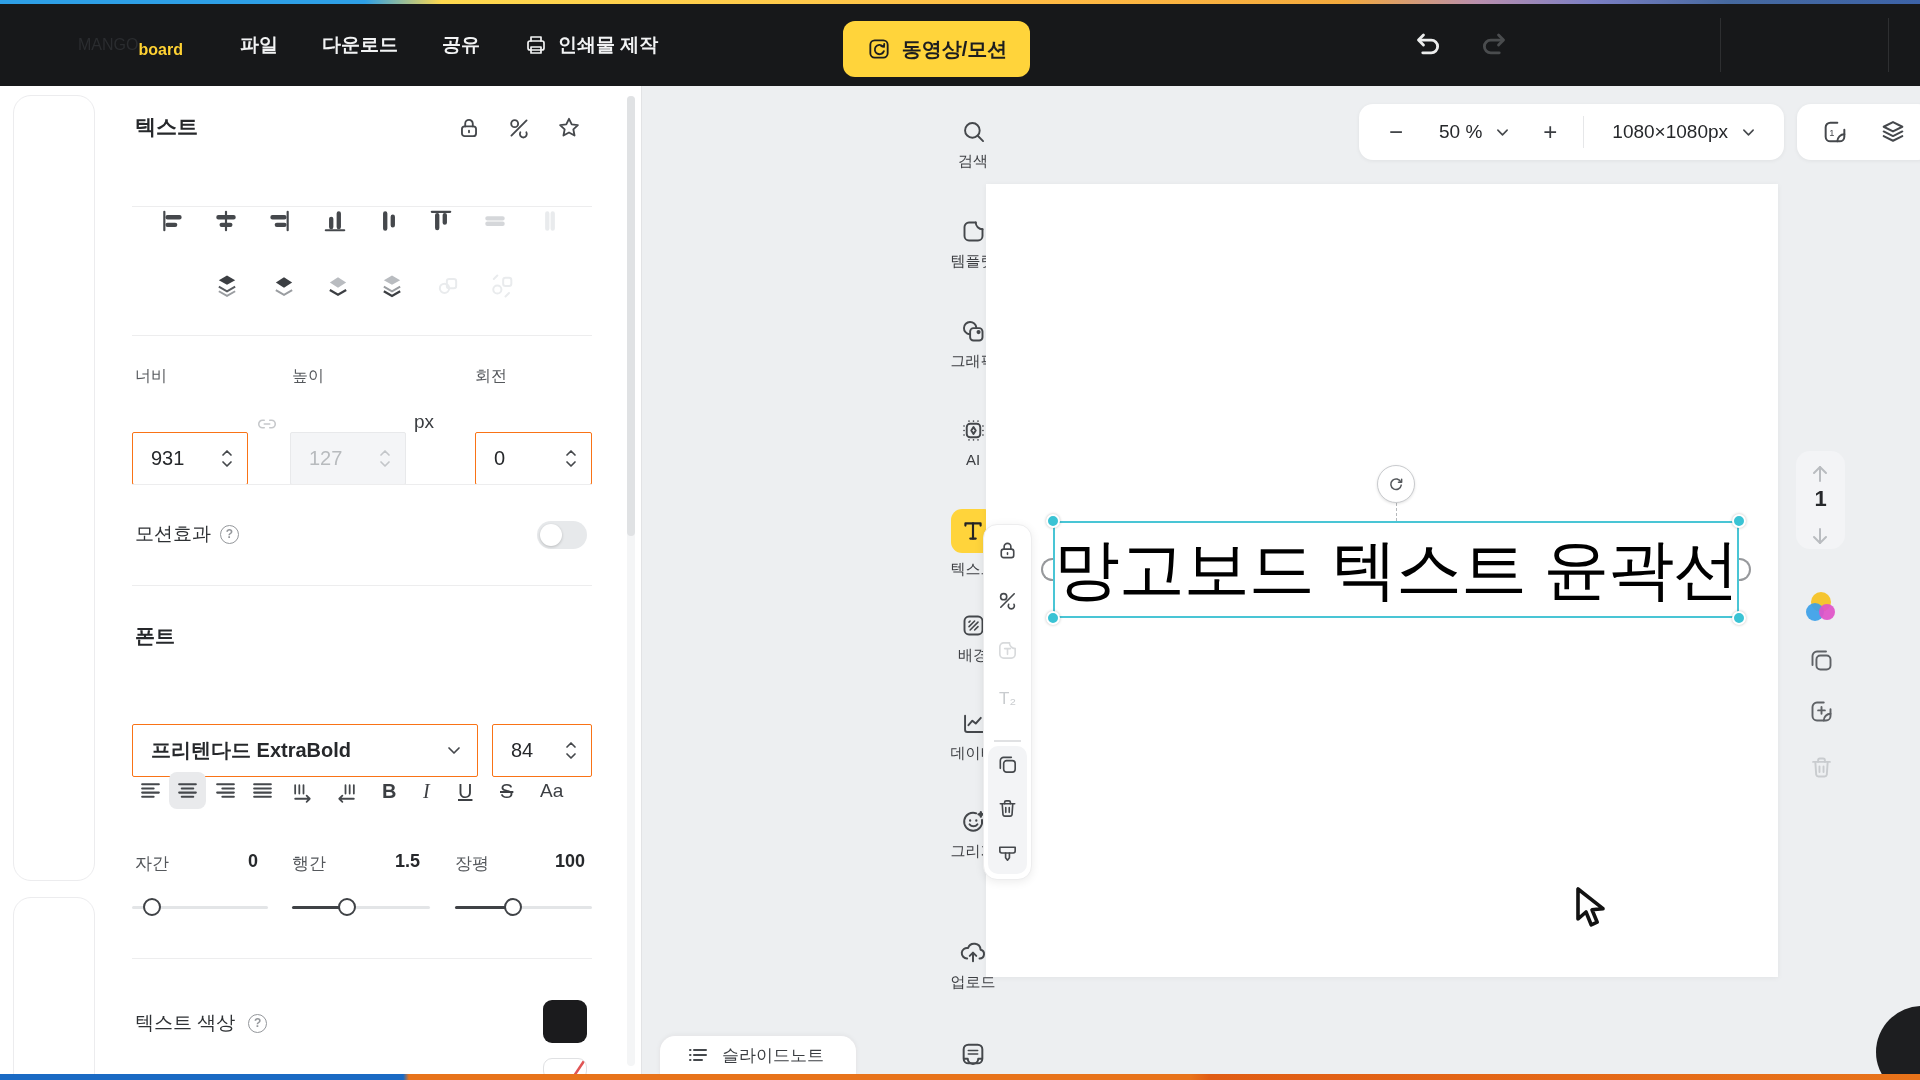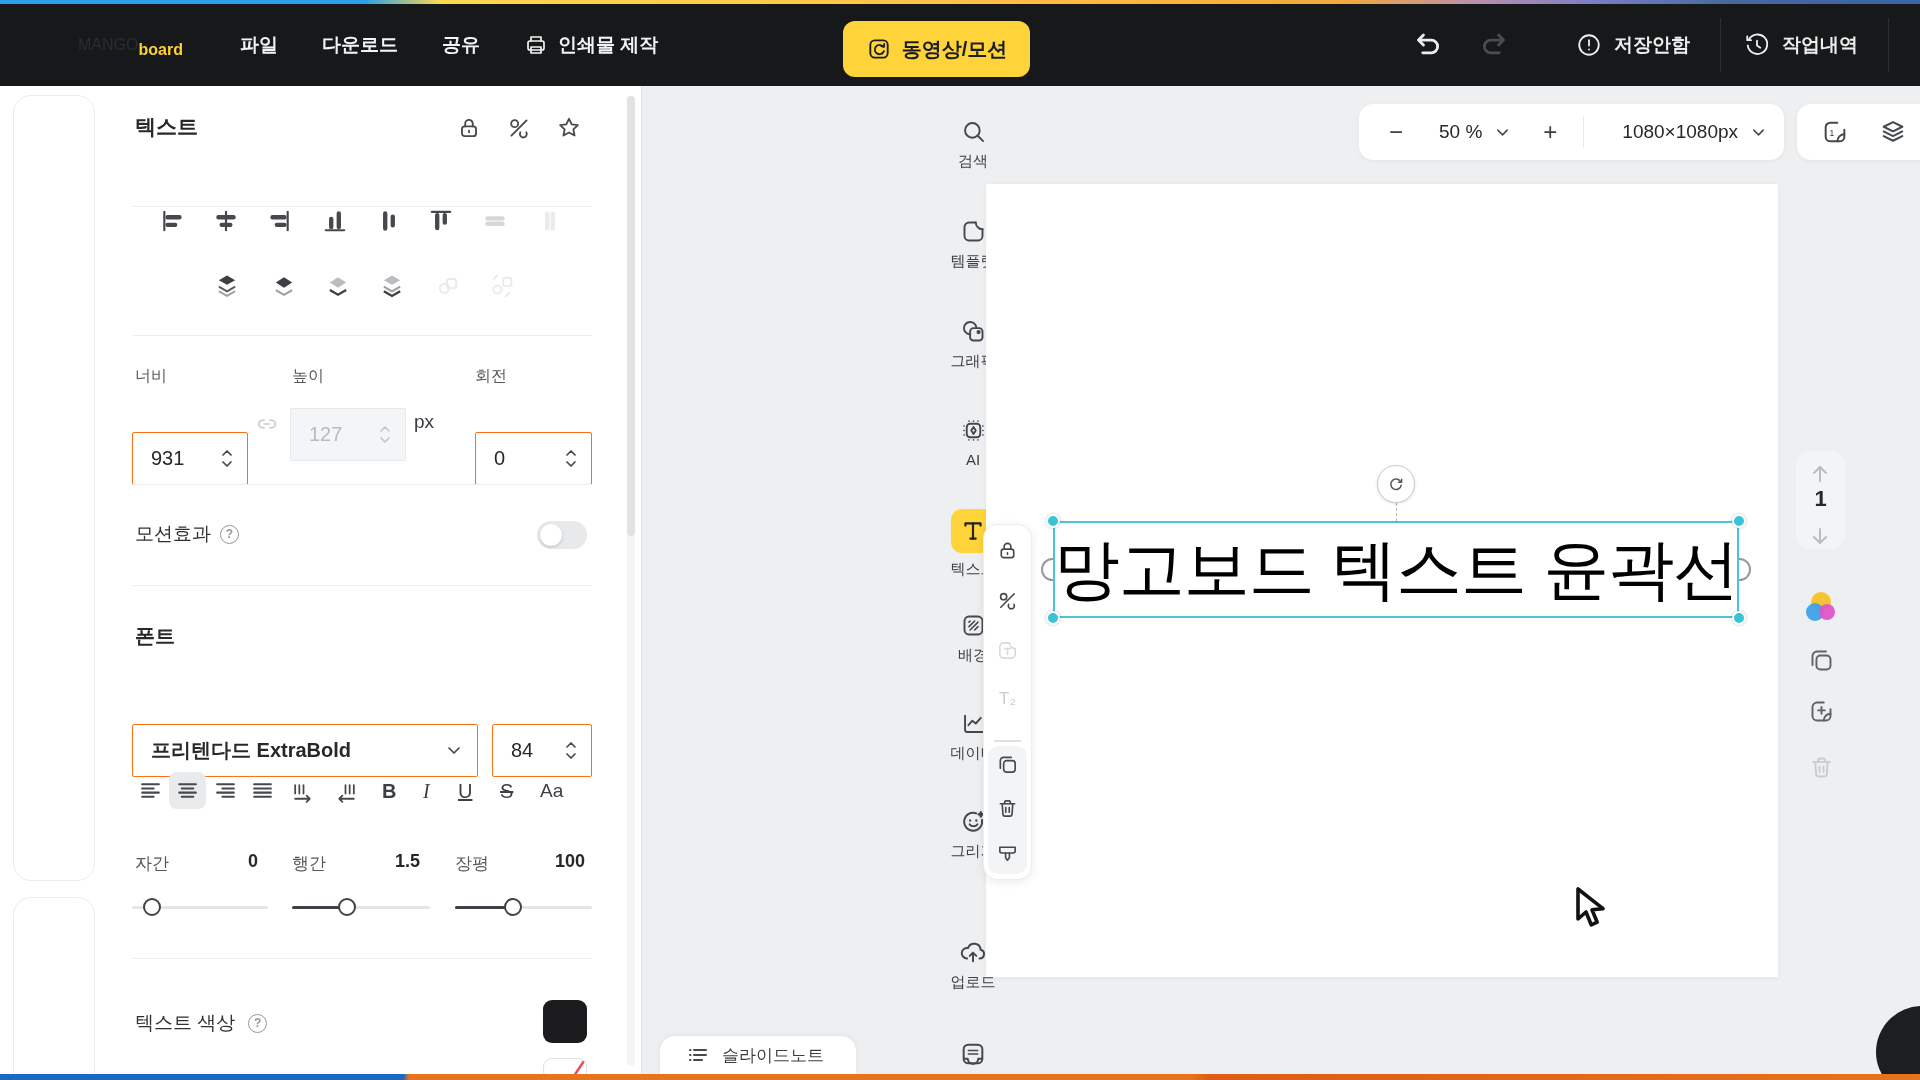--- a/index.html
+++ b/index.html
@@ -137,14 +137,6 @@
     </svg>
   </div>
 
-  <div class="abs tb-group" style="left:1576px">
-    <svg class="s" width="26" height="26" viewBox="0 0 24 24" style="stroke:#eceded">
-      <circle cx="12" cy="12" r="9"></circle>
-        <path d="M12 7.5 v5"></path>
-        <path d="M12 16 v.2"></path>
-    </svg>
-    <span>저장안함</span>
-  </div>
 
   <div class="abs tb-sep" style="left:1720px"></div>
 

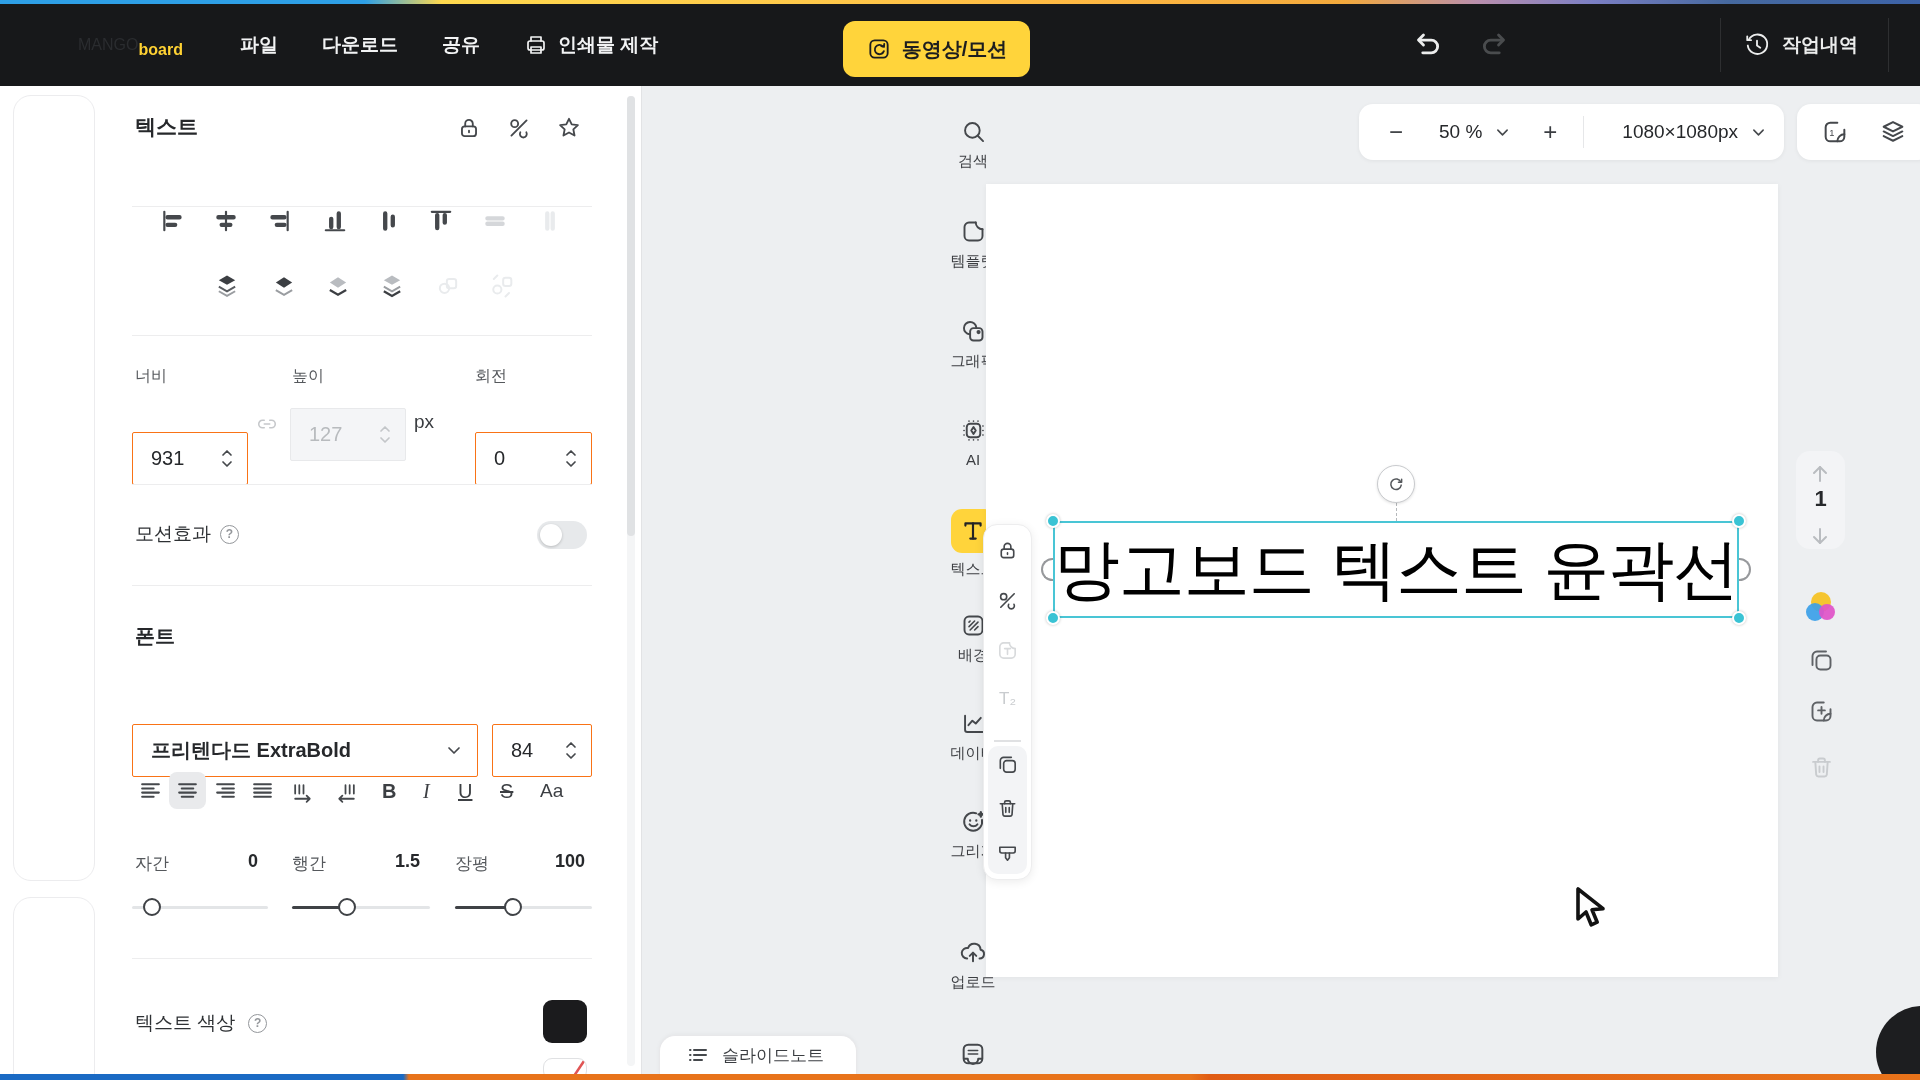--- a/index.html
+++ b/index.html
@@ -140,14 +140,6 @@
 
   <div class="abs tb-sep" style="left:1720px"></div>
 
-  <div class="abs tb-group" style="left:1744px">
-    <svg class="s" width="26" height="26" viewBox="0 0 24 24" style="stroke:#eceded">
-      <path d="M4.5 7 a9 9 0 1 1 -1 5.5"></path>
-        <path d="M3 4 v3.5 h3.5"></path>
-        <path d="M12 8 v4.5 l3 2"></path>
-    </svg>
-    <span>작업내역</span>
-  </div>
 
   <div class="abs tb-sep" style="left:1888px"></div>
 </div>

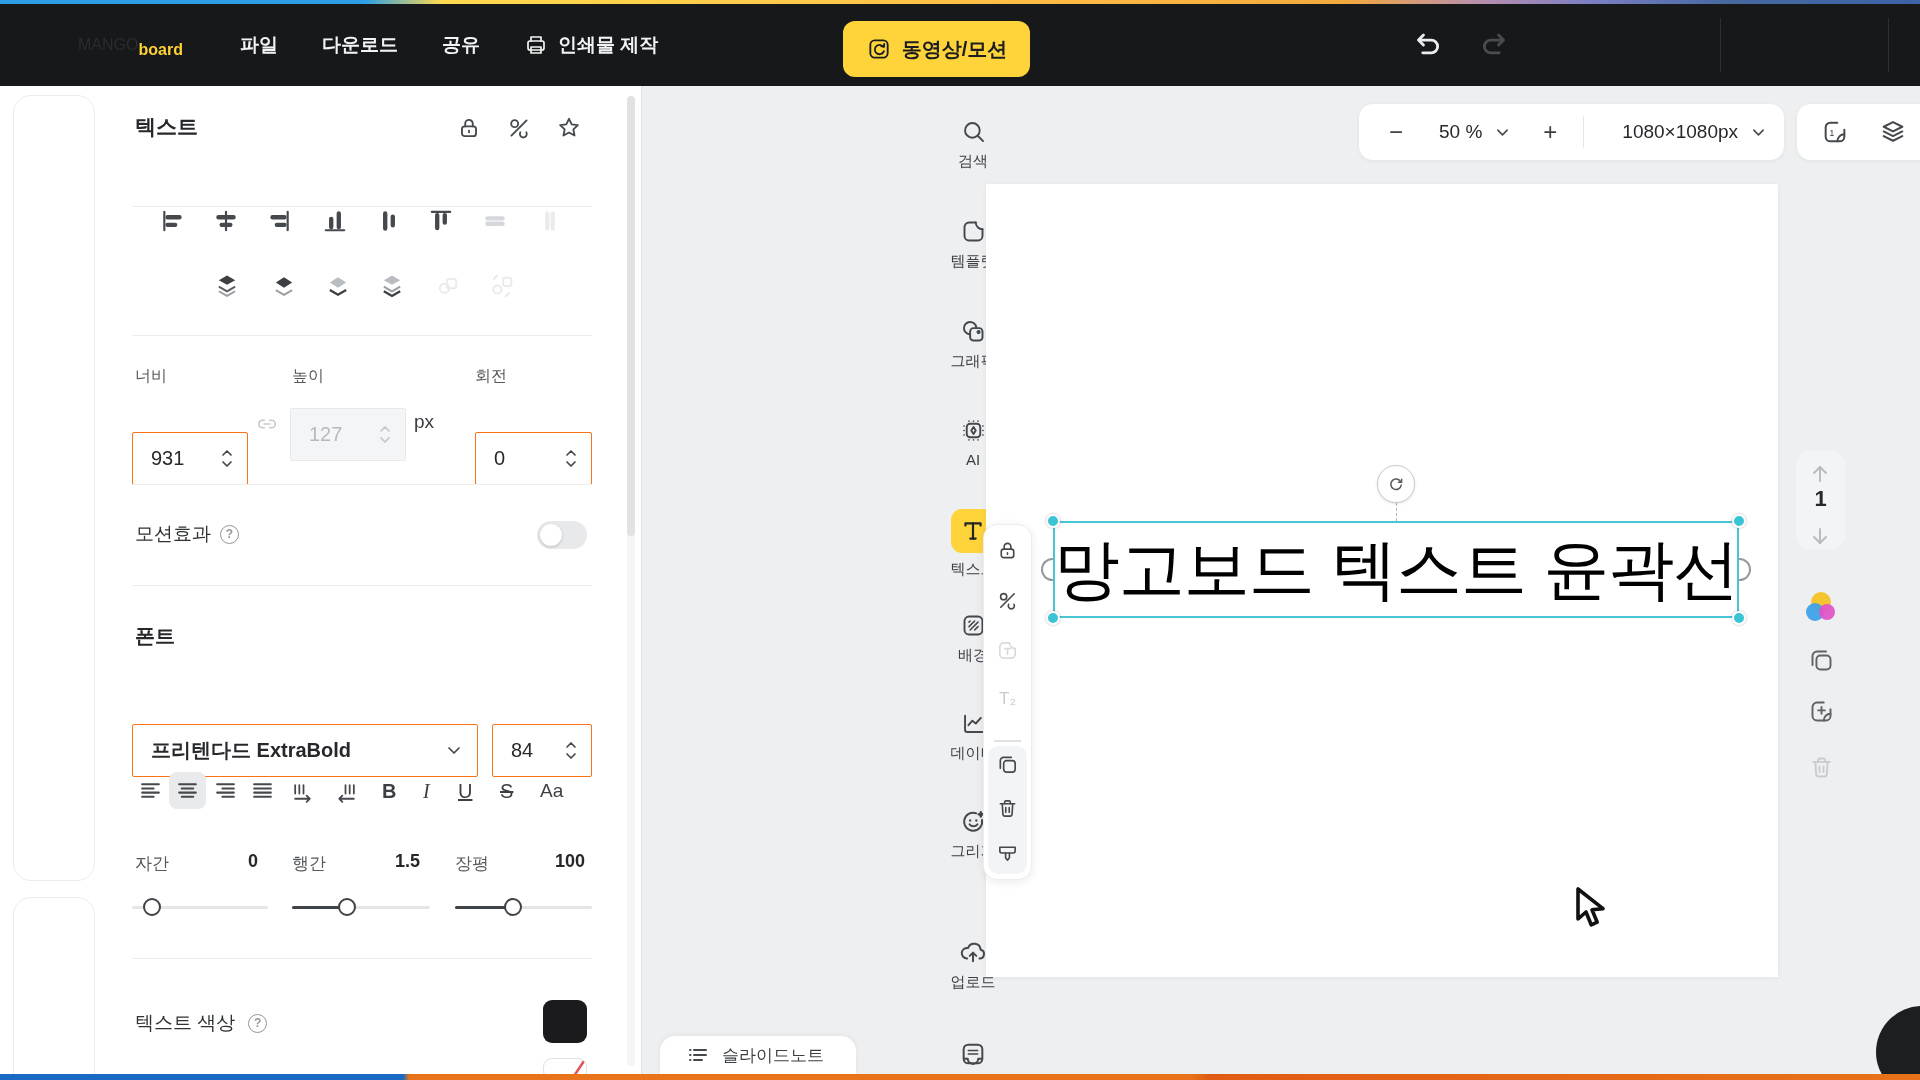--- a/index.html
+++ b/index.html
@@ -517,7 +517,7 @@
     </svg>
   <span style="margin-left:34px; font-size:24px; color:#3a3d41; cursor:pointer;">+</span>
   <span style="margin-left:26px; width:1px; height:32px; background:#e6e7e9;"></span>
-  <span style="margin-left:38px; font-size:19px; color:#26282b;">1080×1080px</span>
+  <span style="margin-left:28px; font-size:19px; color:#26282b;">1080×1080px</span>
   <svg class="s" width="13" height="9" viewBox="0 0 14 9" style="margin-left:14px; cursor:pointer;">
       <path d="M2 2 L7 7 L12 2"></path>
     </svg>

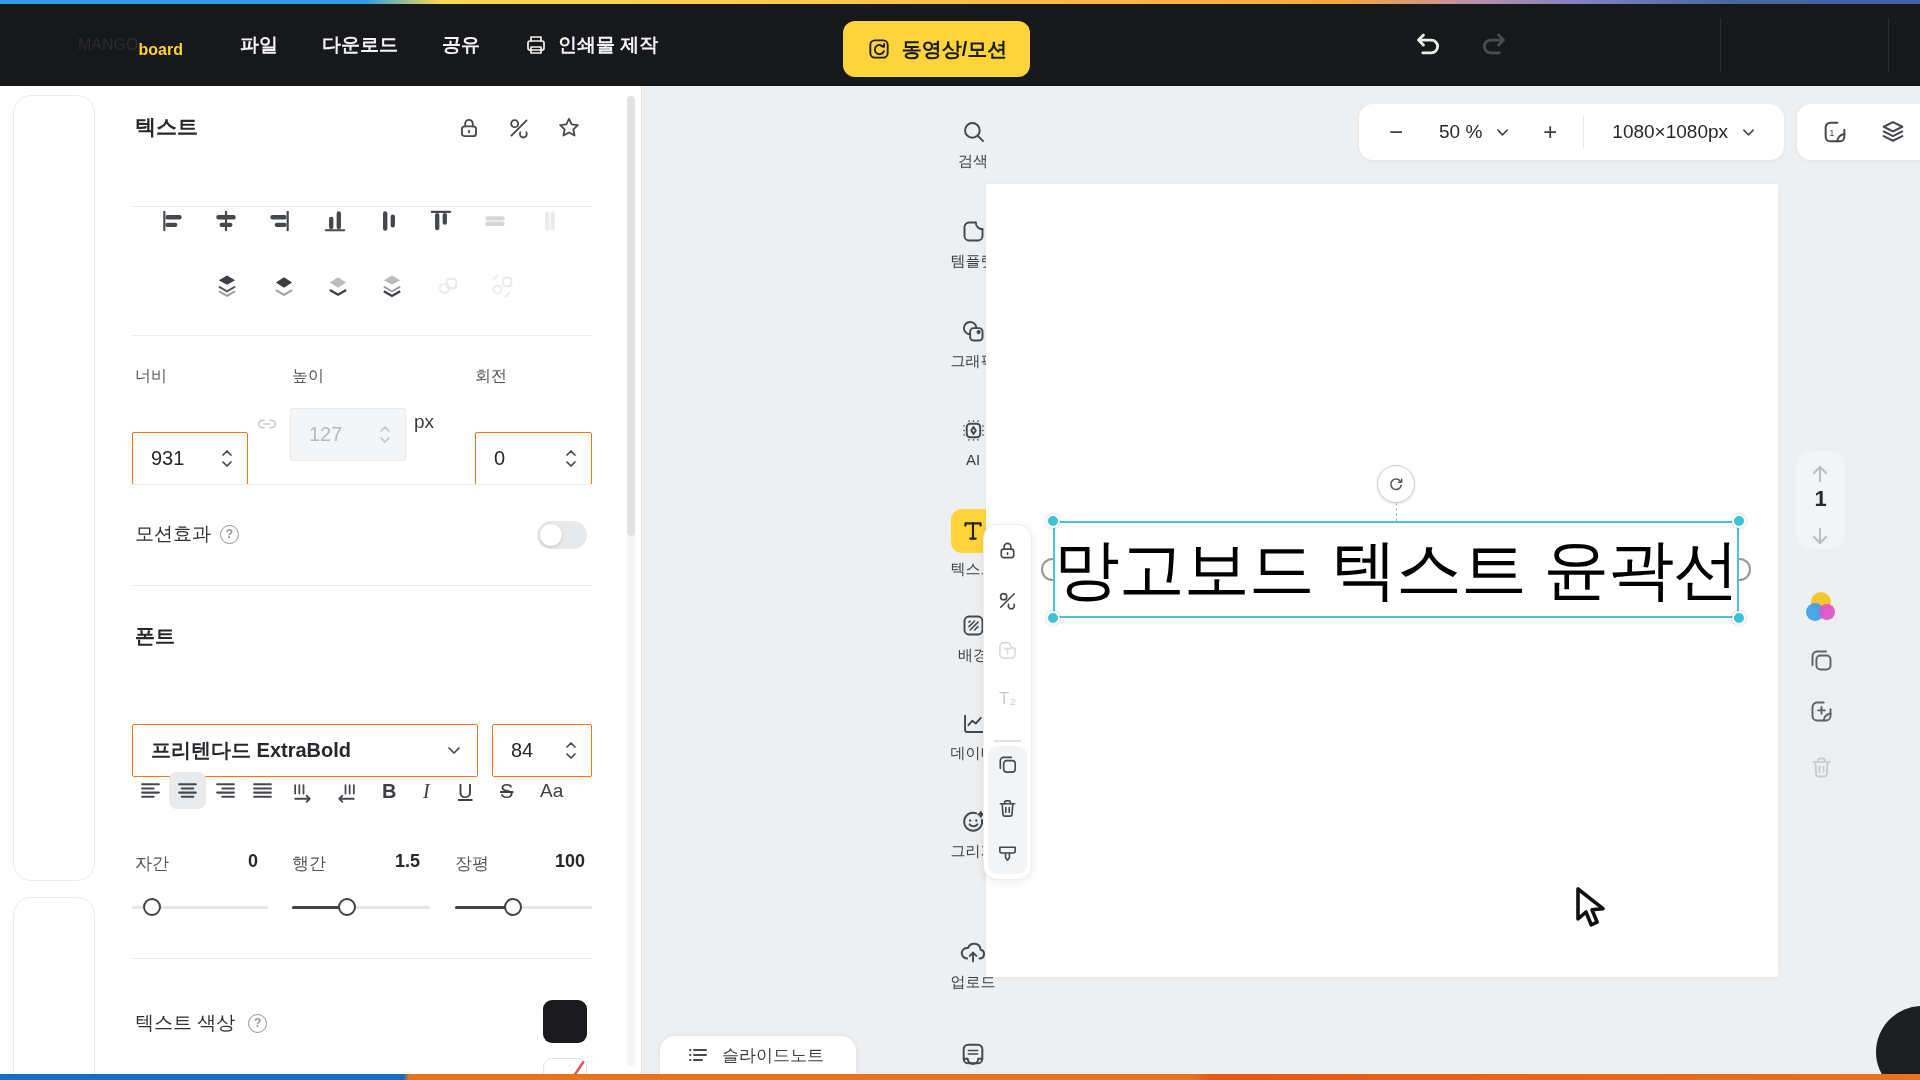--- a/index.html
+++ b/index.html
@@ -376,7 +376,7 @@
   </svg>
 </div>
 
-<div class="abs p-input disabled" style="left:290px; top:372px; width:116px; height:53px;">
+<div class="abs p-input disabled" style="left:290px; top:396px; width:116px; height:53px;">
   <span class="val">127</span>
   <span class="stepper">
     <svg class="s" width="12" height="8" viewBox="0 0 12 8" style="stroke:#c3c6c9">

